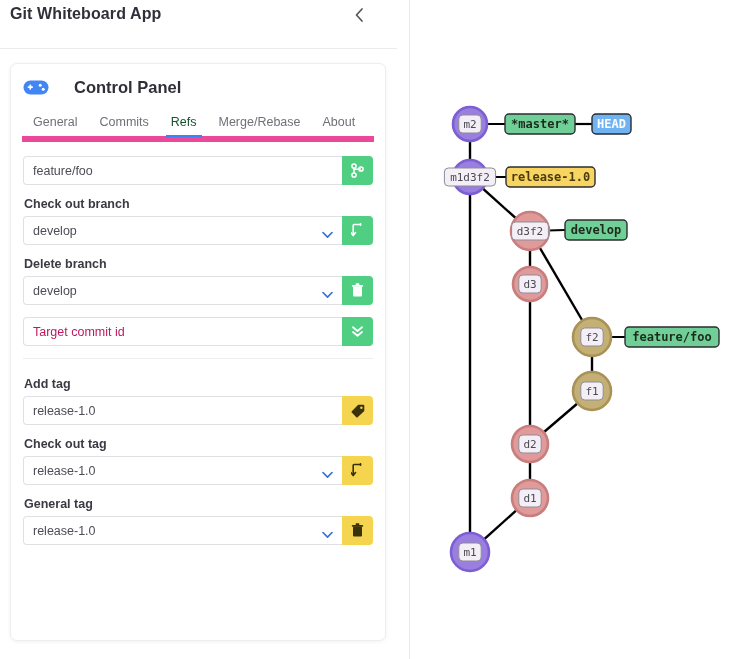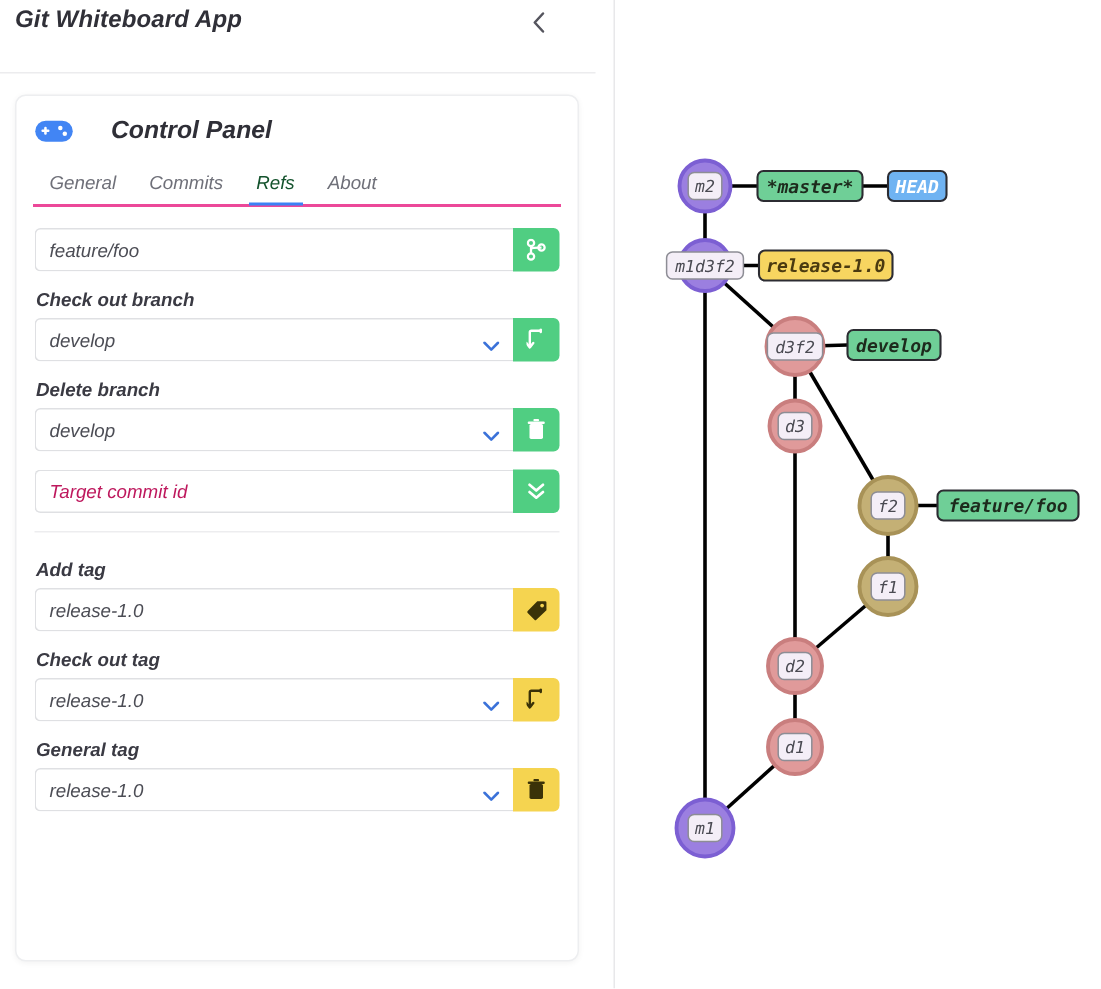--- a/index.html
+++ b/index.html
@@ -9,7 +9,7 @@
     font-family: "Liberation Sans", sans-serif;
     overflow: hidden;
   }
-  #root { position: relative; width: 734px; height: 643px; font-style: italic; }
+  #root { position: relative; width: 734px; height: 643px; }
 
   
   .left-pane {

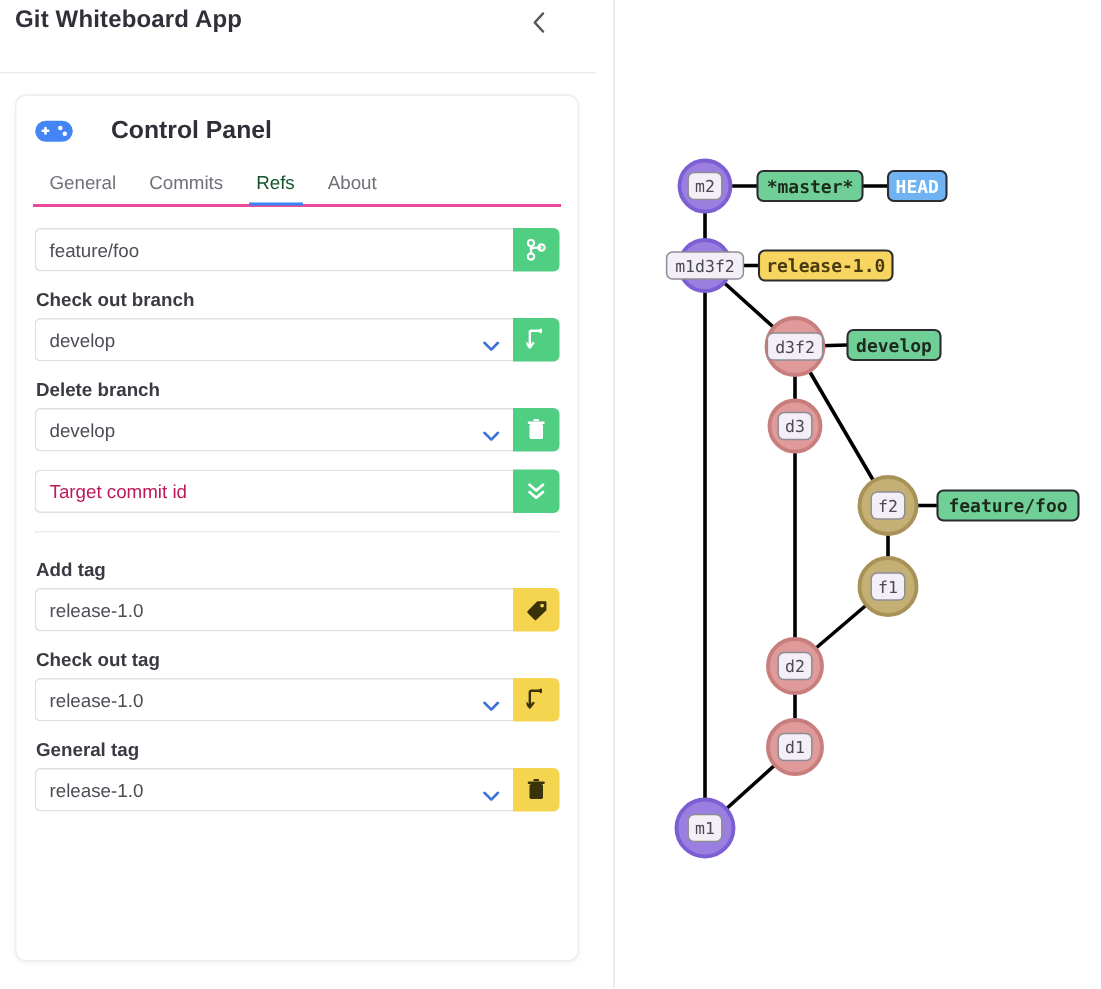--- a/index.html
+++ b/index.html
@@ -66,7 +66,7 @@
     align-items: flex-end;
     gap: 0px;
     margin: 12px 11px 0 11px;
-    border-bottom: 2px solid #ec4899;
+    border-bottom: 6px solid #ec4899;
     height: 27px;
   }
   .tab {

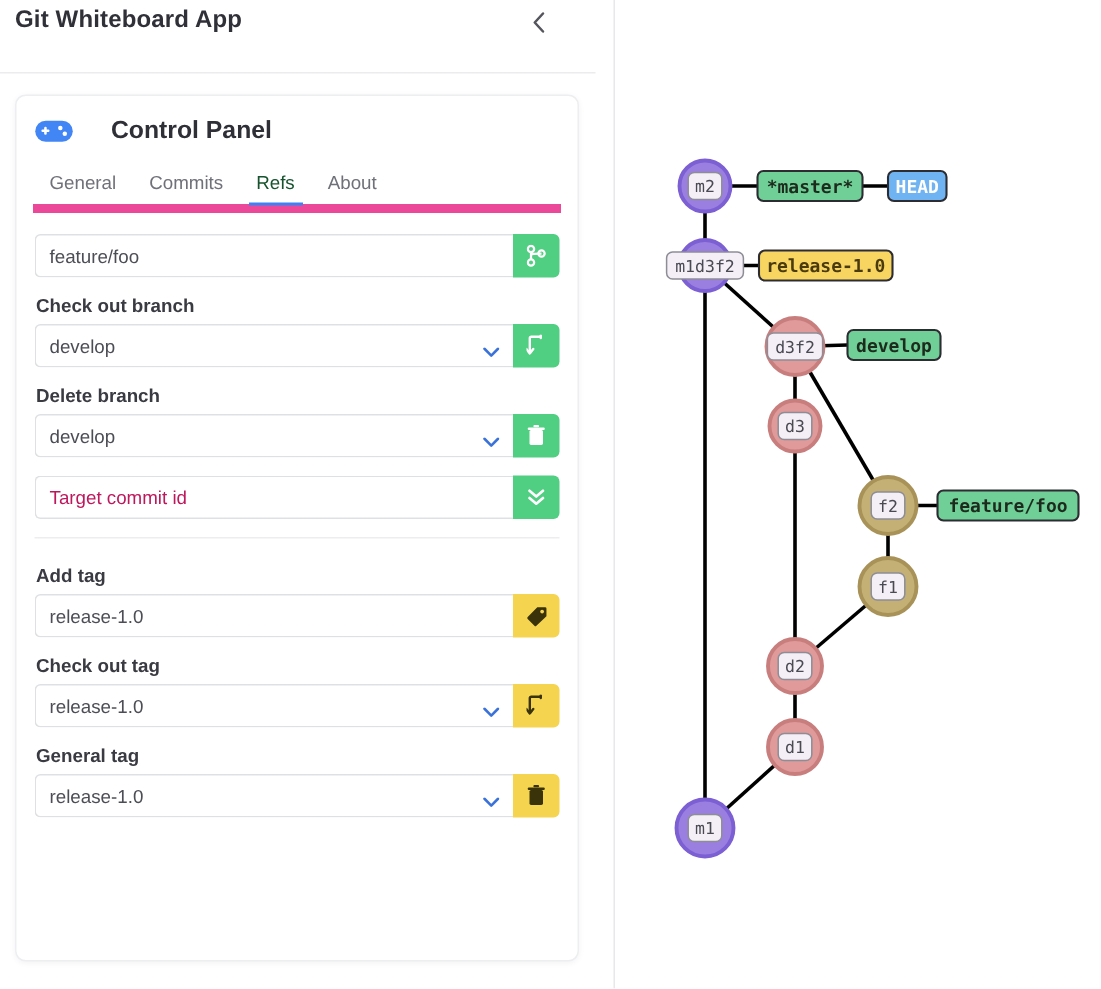--- a/index.html
+++ b/index.html
@@ -179,6 +179,7 @@
           <div class="tab">General</div>
           <div class="tab">Commits</div>
           <div class="tab active">Refs</div>
+          <div class="tab">Merge/Rebase</div>
           <div class="tab">About</div>
         </div>
 

